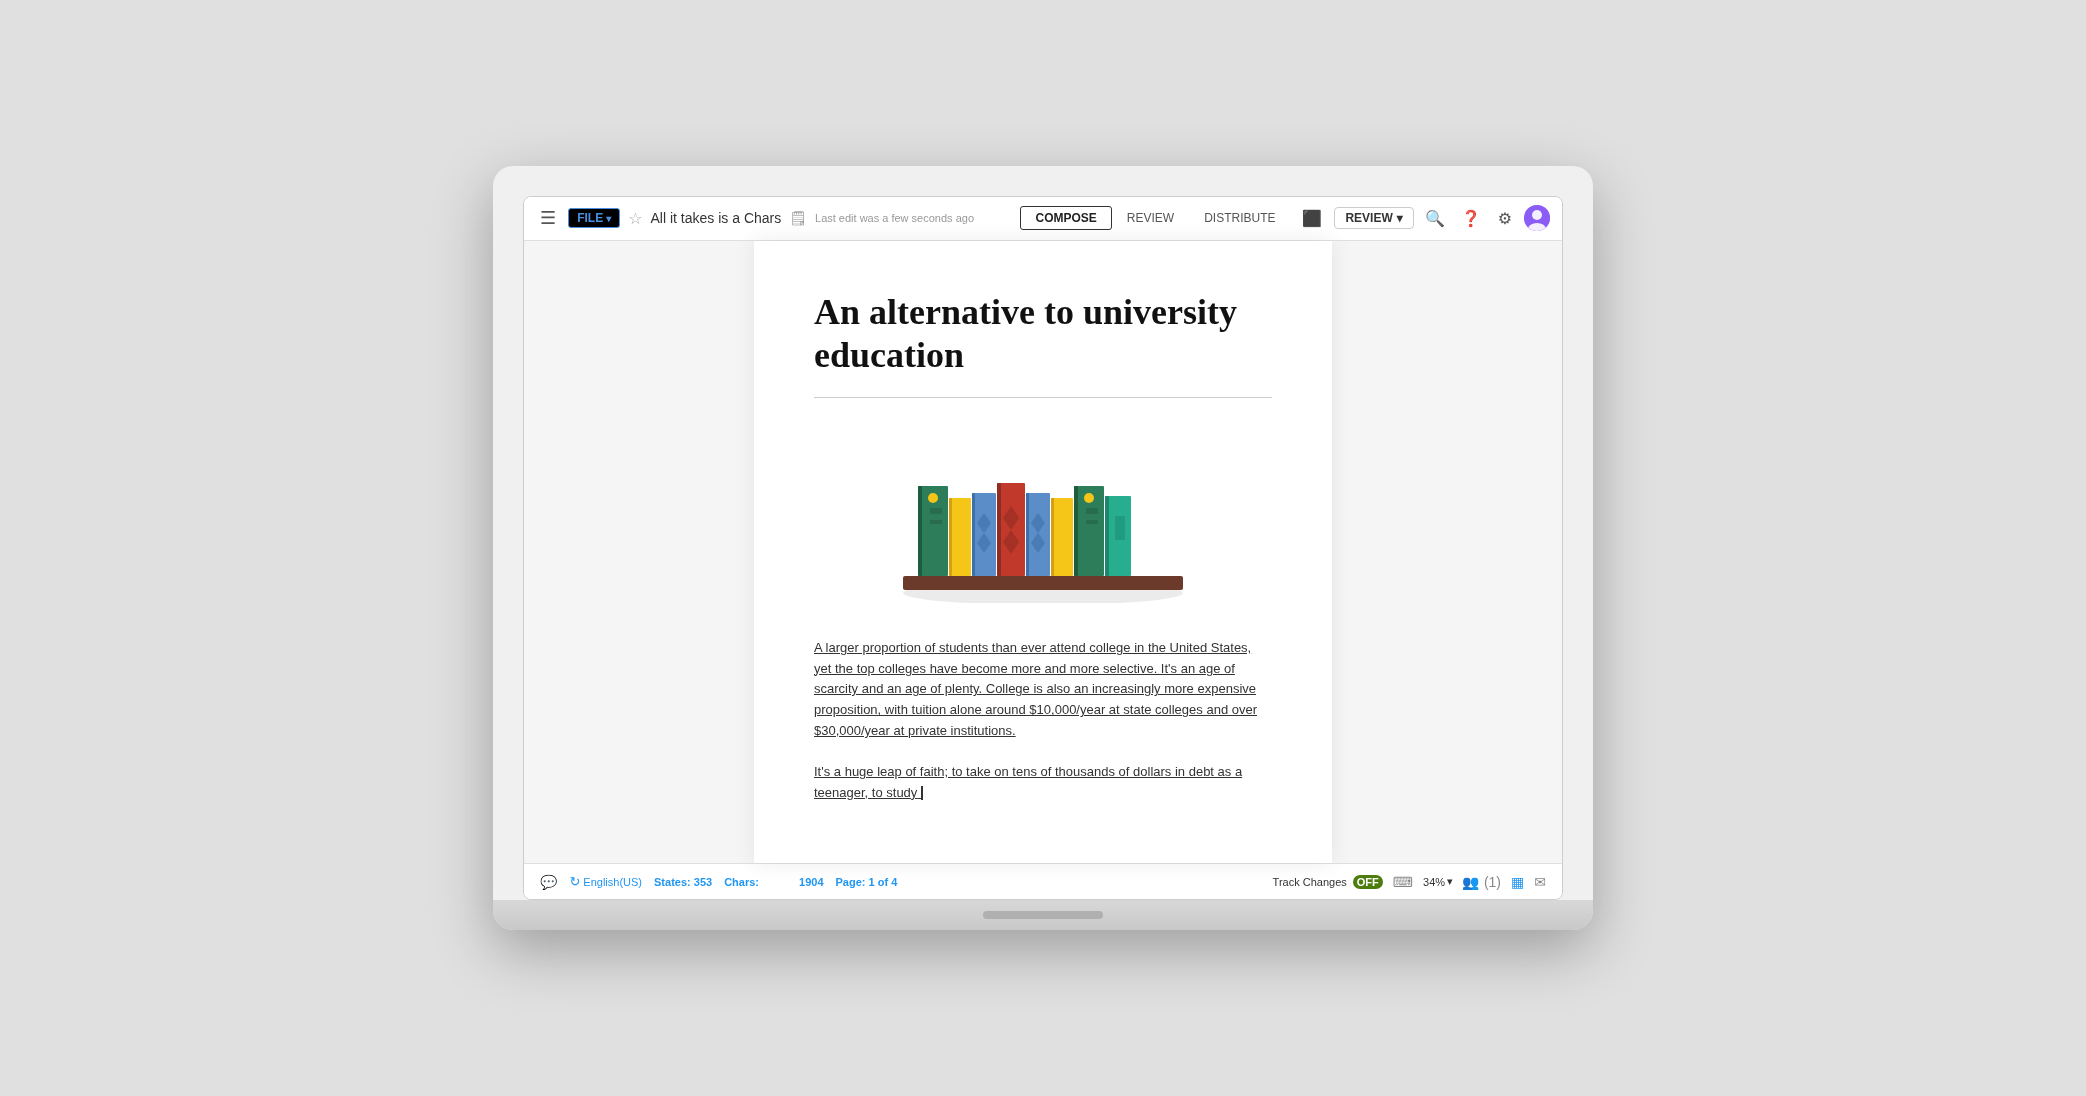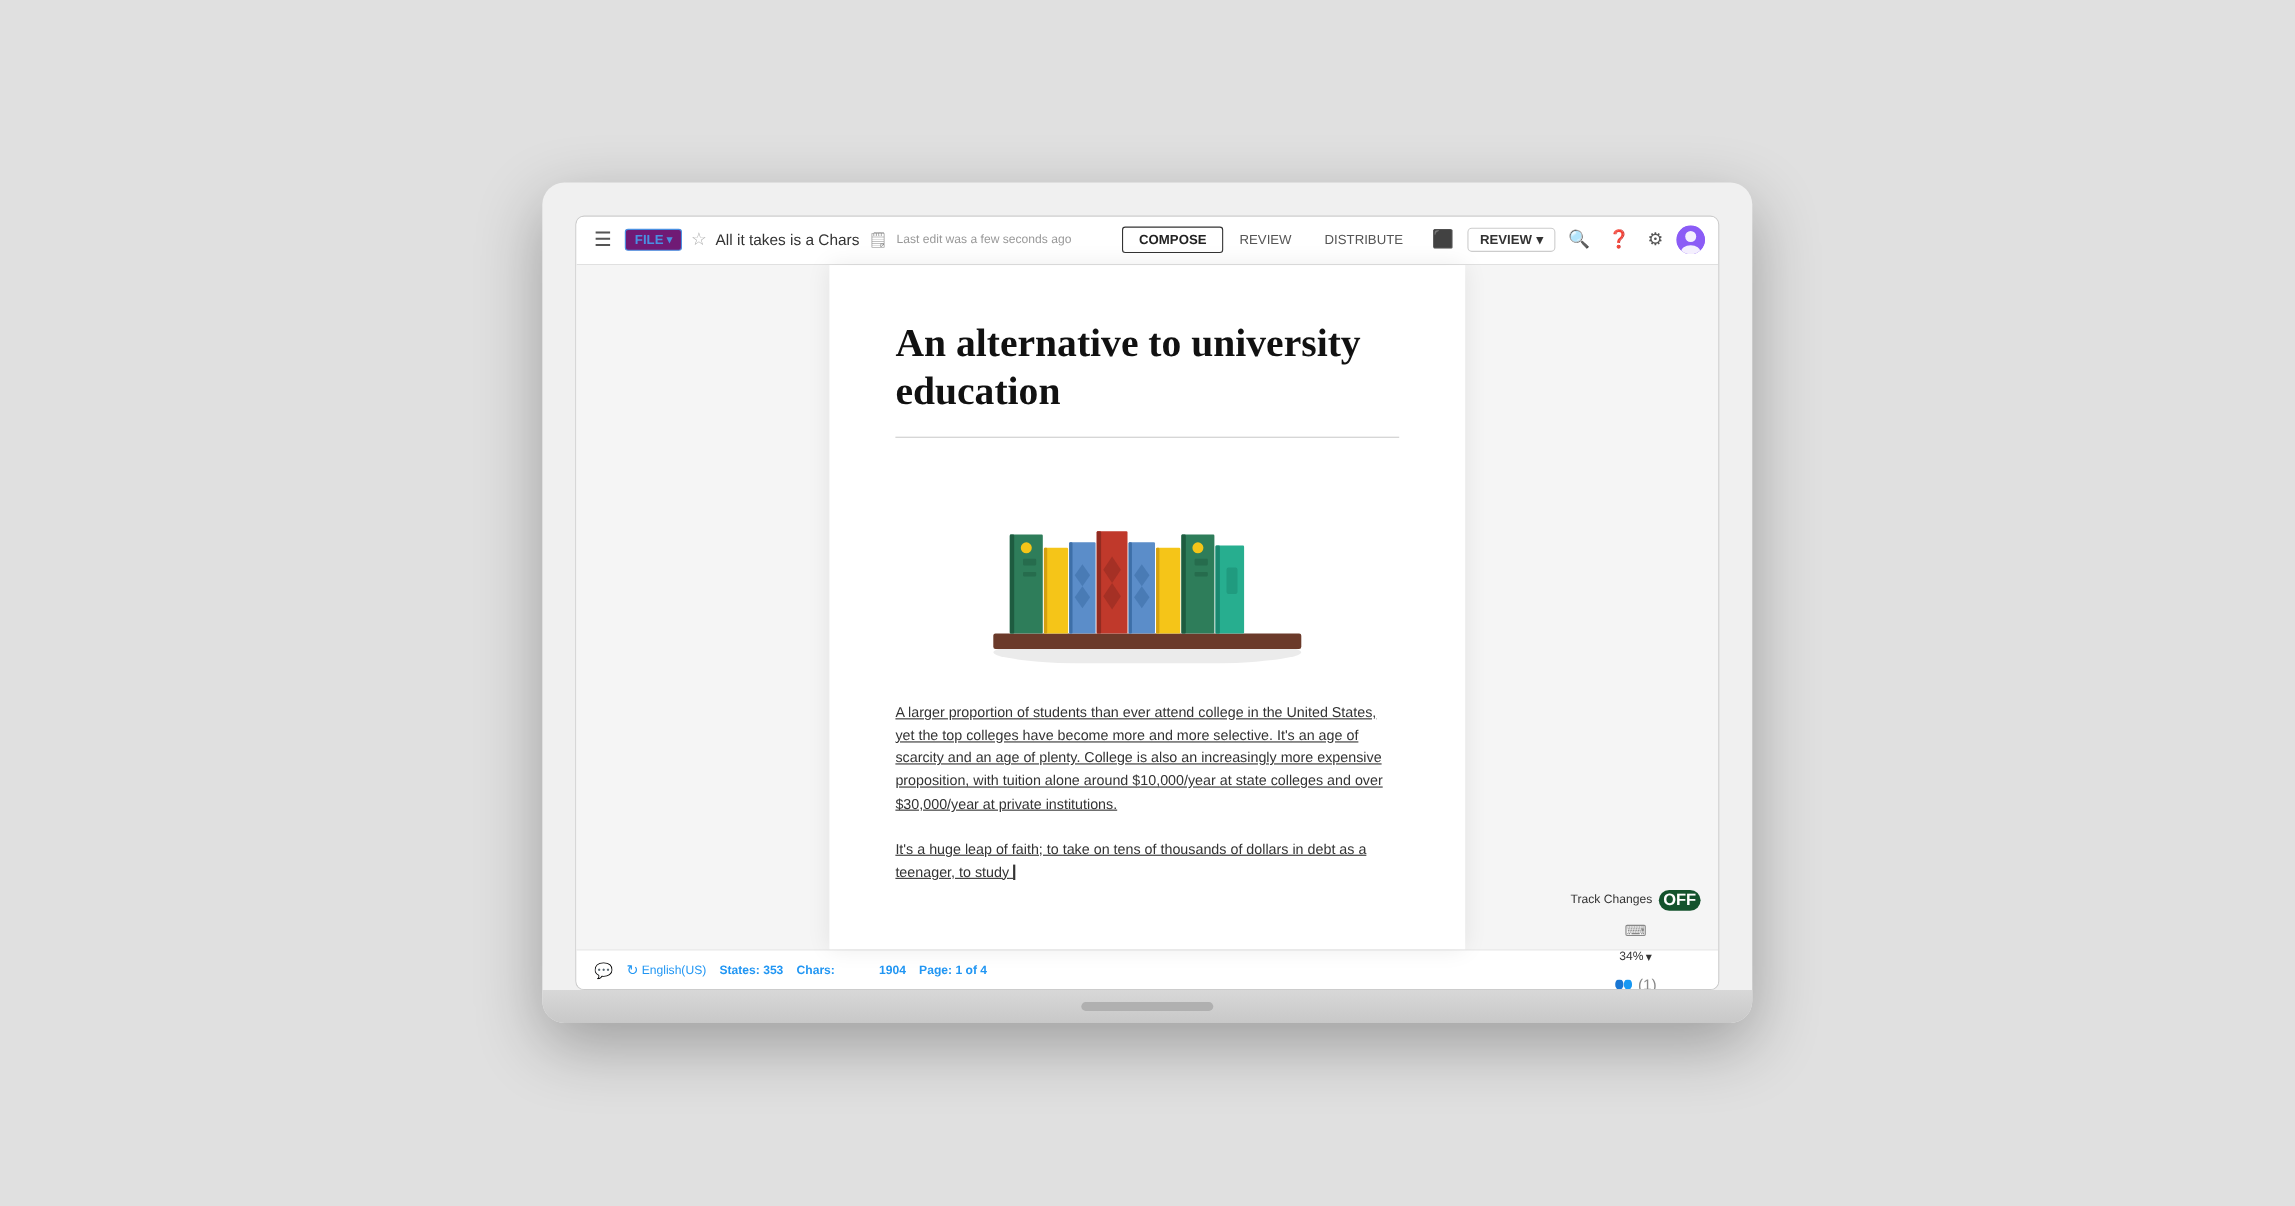--- a/index.html
+++ b/index.html
@@ -72,7 +72,7 @@
       font-size: 12px;
       font-weight: 600;
       cursor: pointer;
-      background: #701a75;
+      background: #000000;
       display: flex;
       align-items: center;
       gap: 3px;

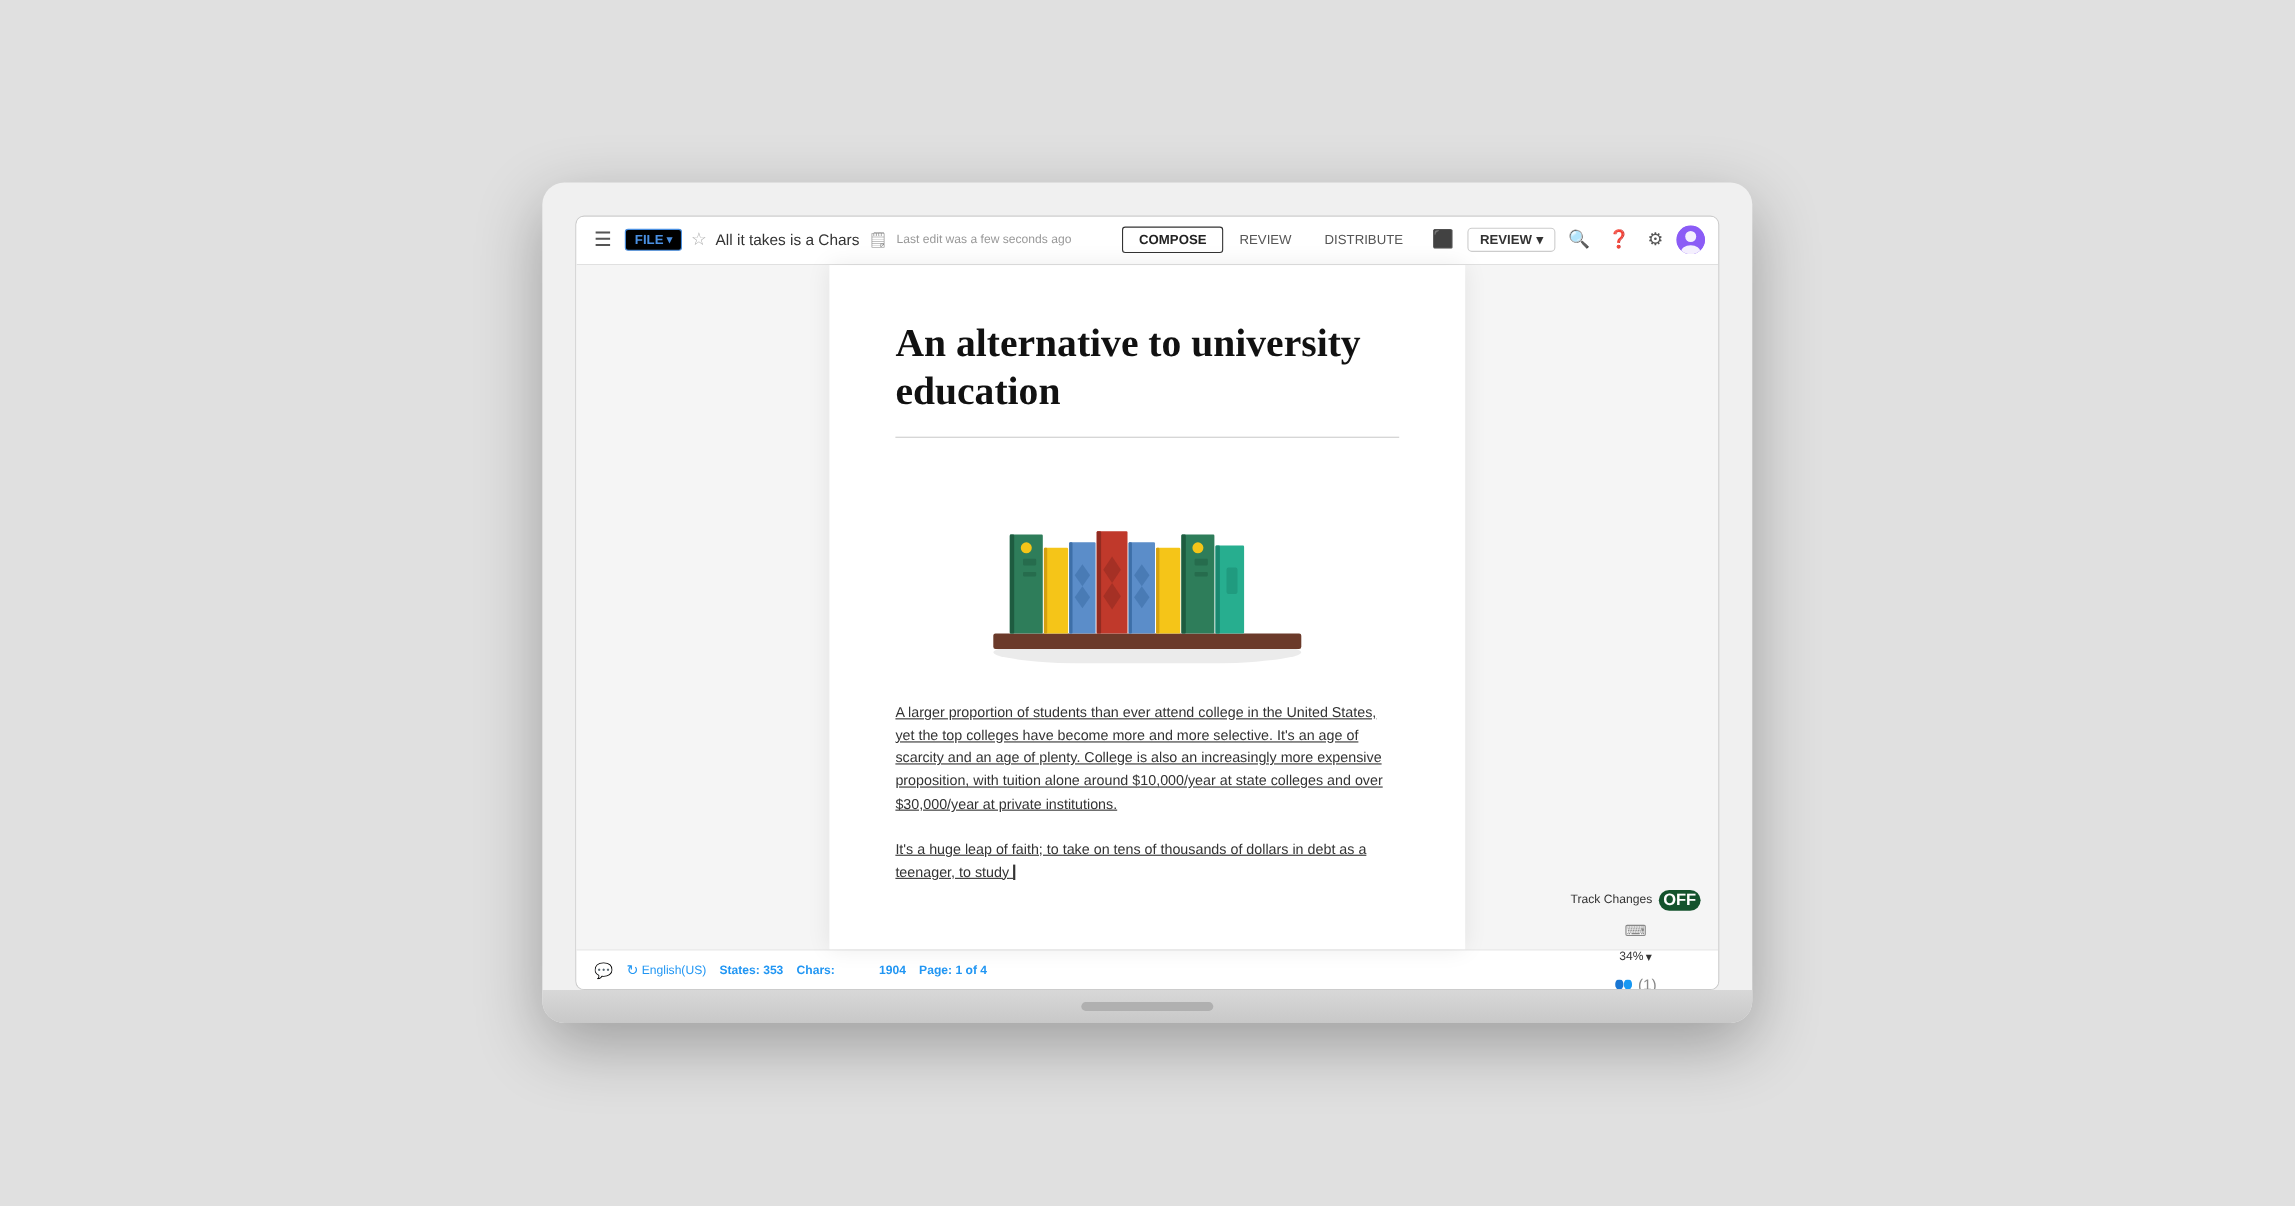--- a/index.html
+++ b/index.html
@@ -246,7 +246,6 @@
       display: flex;
       align-items: center;
       gap: 10px;
-      flex-direction: column;
     }
     .status-icon {
       color: #888;

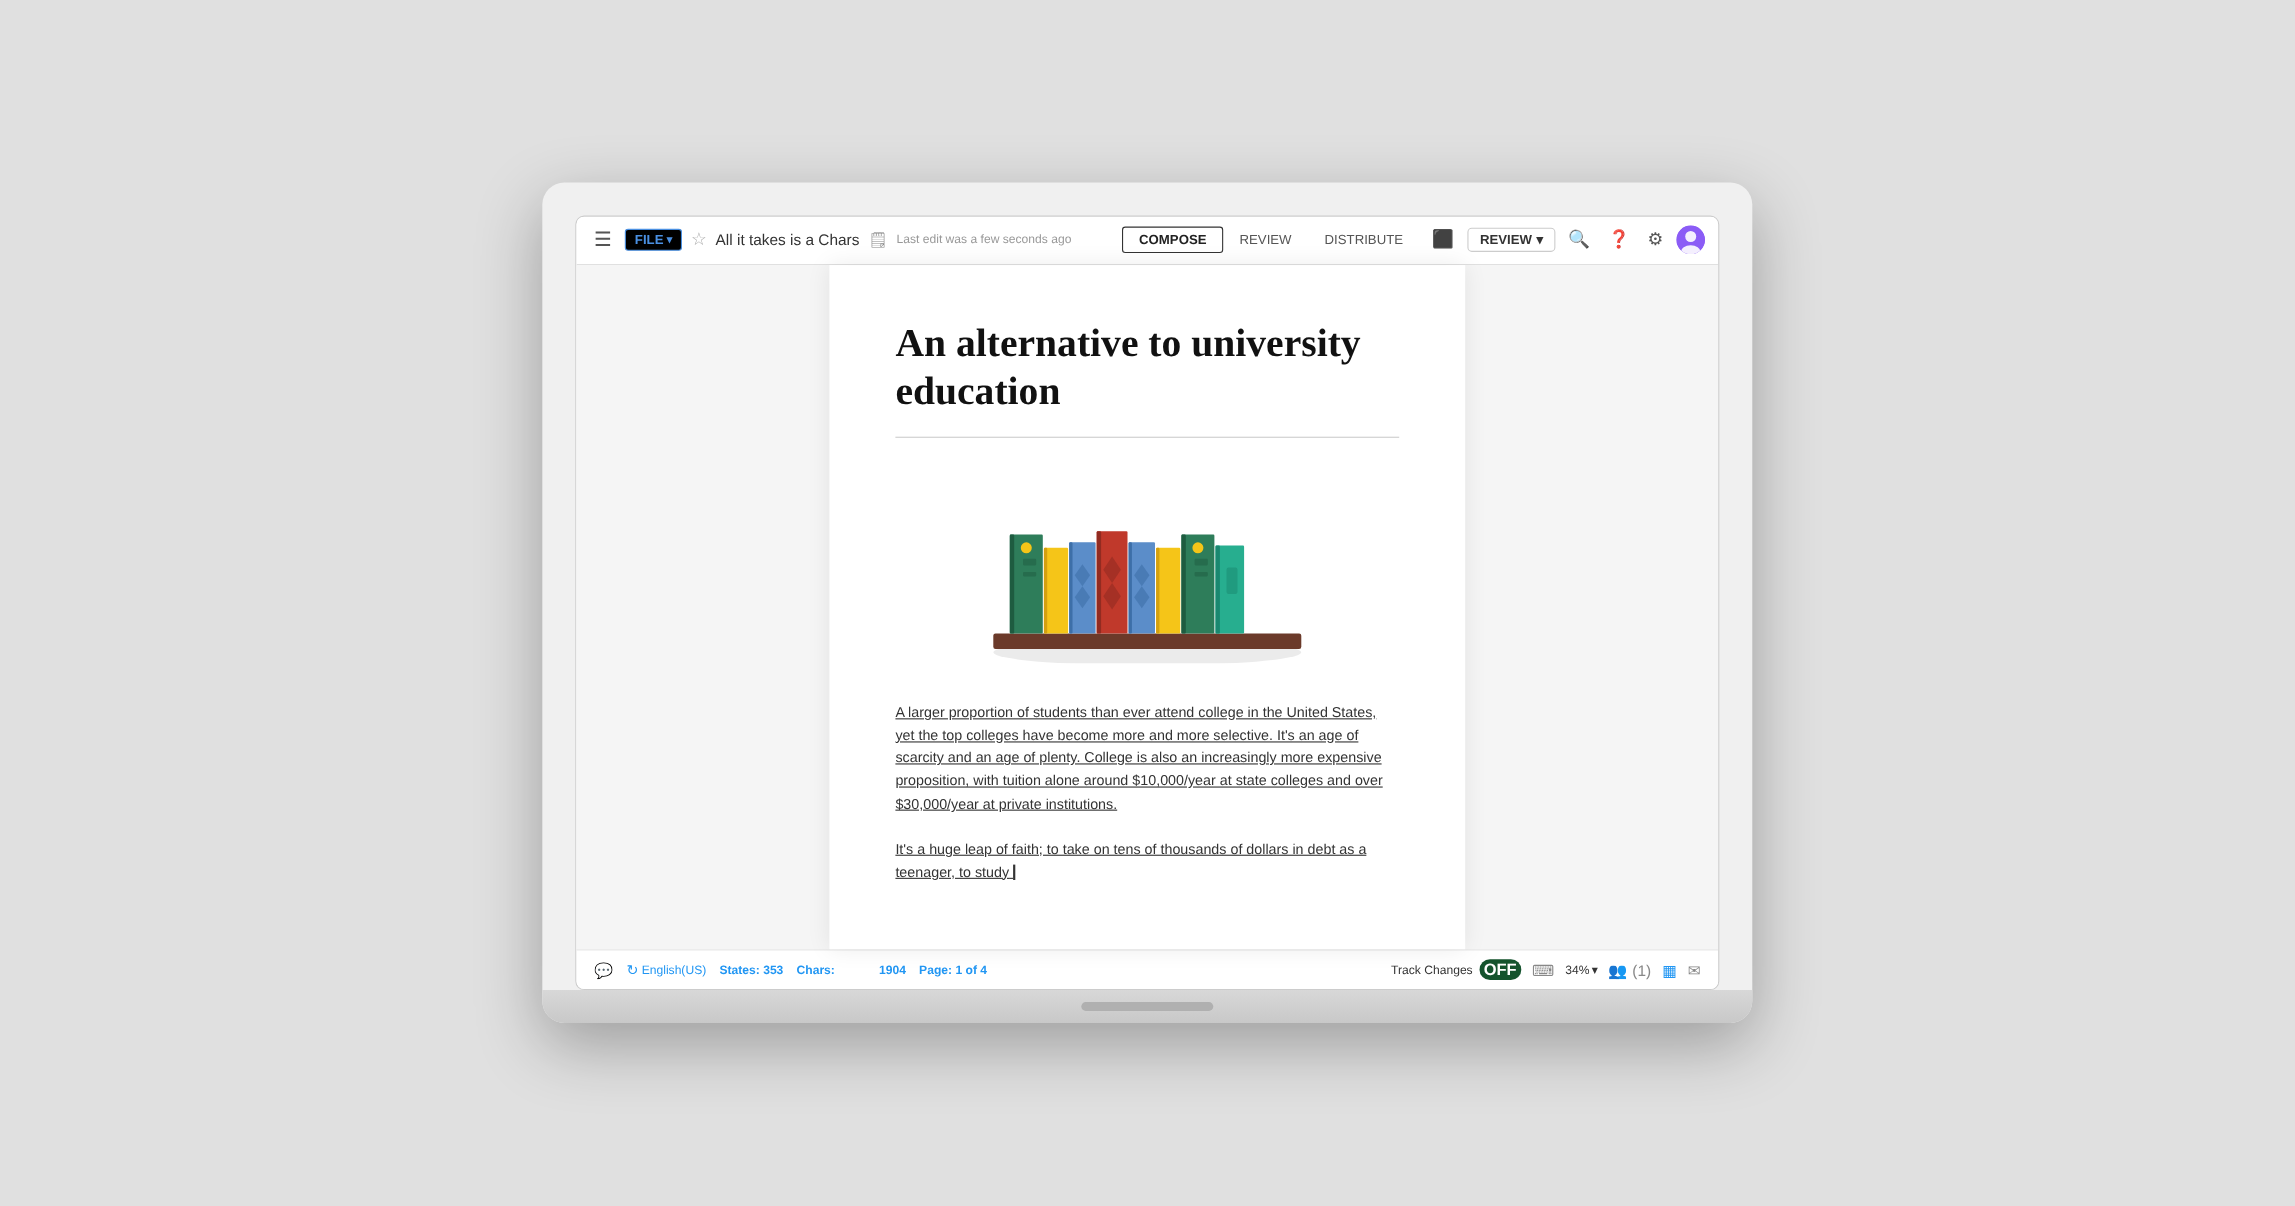--- a/index.html
+++ b/index.html
@@ -280,10 +280,10 @@
     .toggle-off {
       display: inline-flex;
       align-items: center;
-      background: #14532d;
+      background: #4d7c0f;
       border-radius: 10px;
       padding: 1px 4px;
-      font-size: 15px;
+      font-size: 11px;
       color: #fff;
       font-weight: 700;
     }

